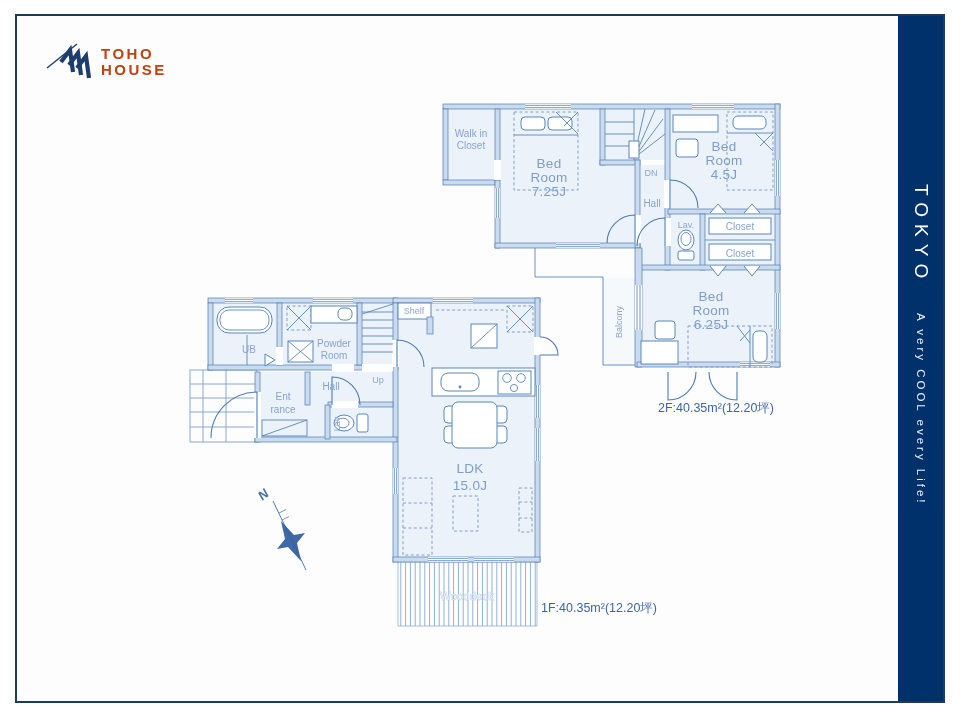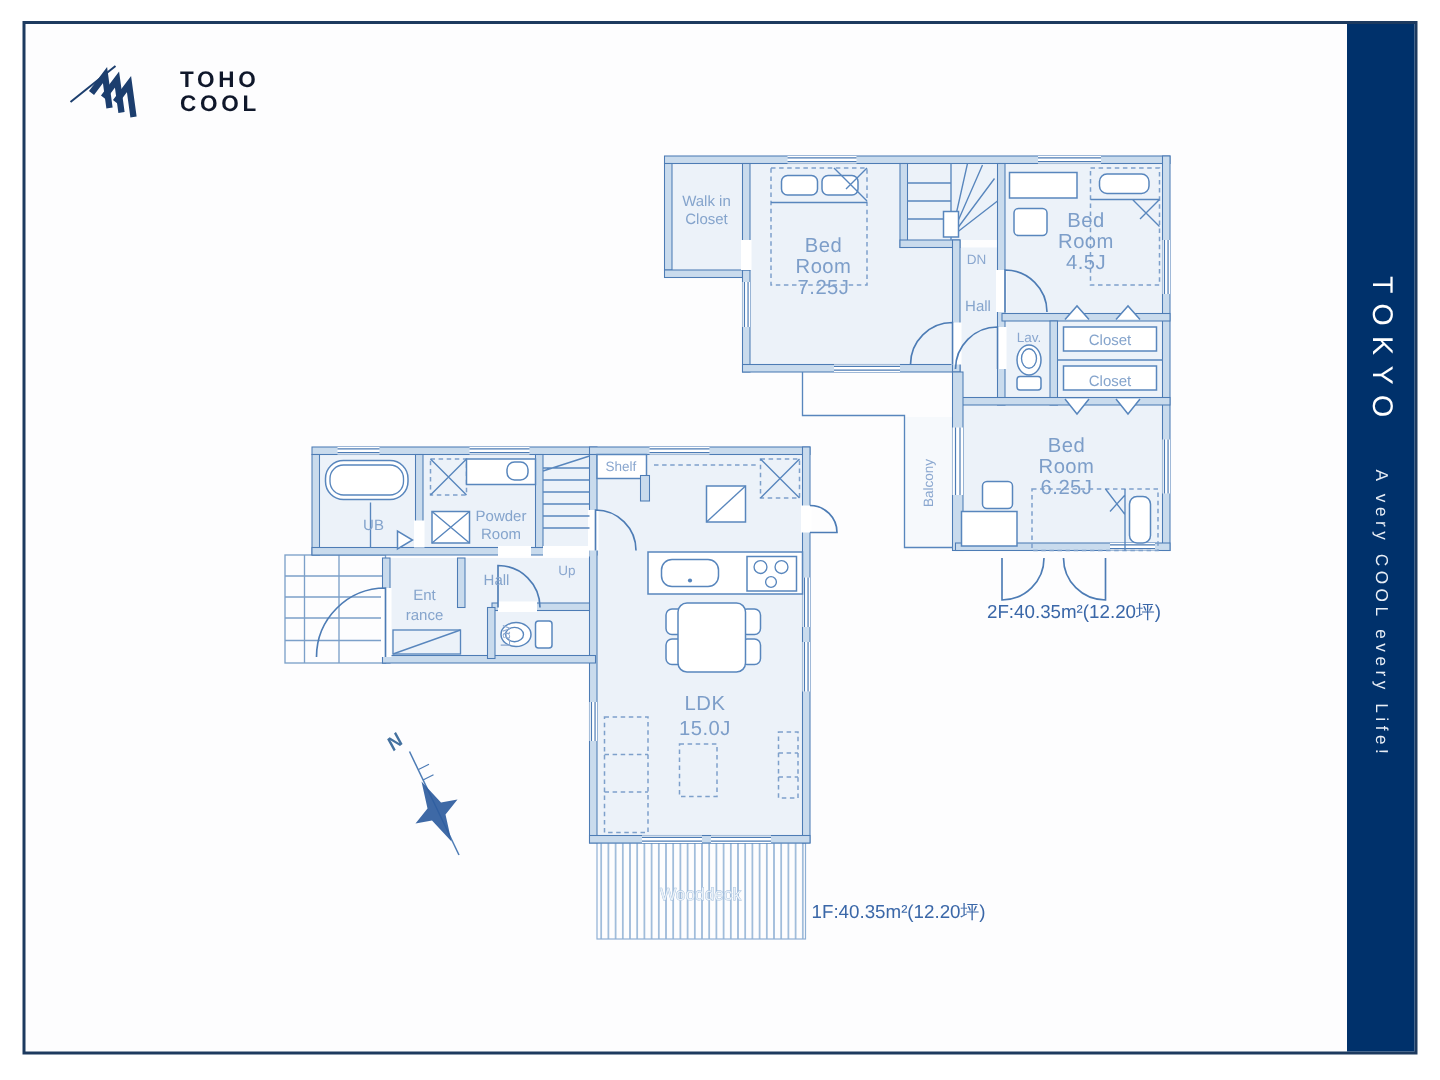--- a/index.html
+++ b/index.html
@@ -11,7 +11,7 @@
   .sb-title{writing-mode:vertical-rl;color:#ffffff;font-size:19px;letter-spacing:7px;}
   .sb-tag{writing-mode:vertical-rl;color:#e8eef6;font-size:11.5px;letter-spacing:3px;margin-top:28px;}
   .logo{position:absolute;left:28px;top:22px;display:flex;align-items:center;}
-  .logo-text{color:#0f172a;font-weight:bold;line-height:1.1;font-size:15px;letter-spacing:2.5px;margin-left:23px;}
+  .logo-text{color:#c2410c;font-weight:bold;line-height:1.1;font-size:15px;letter-spacing:2.5px;margin-left:4px;}
   svg text{font-family:"Liberation Sans", sans-serif;}
   .wall{fill:#c9dbed;stroke:#4d7cb5;stroke-width:.7;}
   .room{fill:#ecf2f9;stroke:none;}

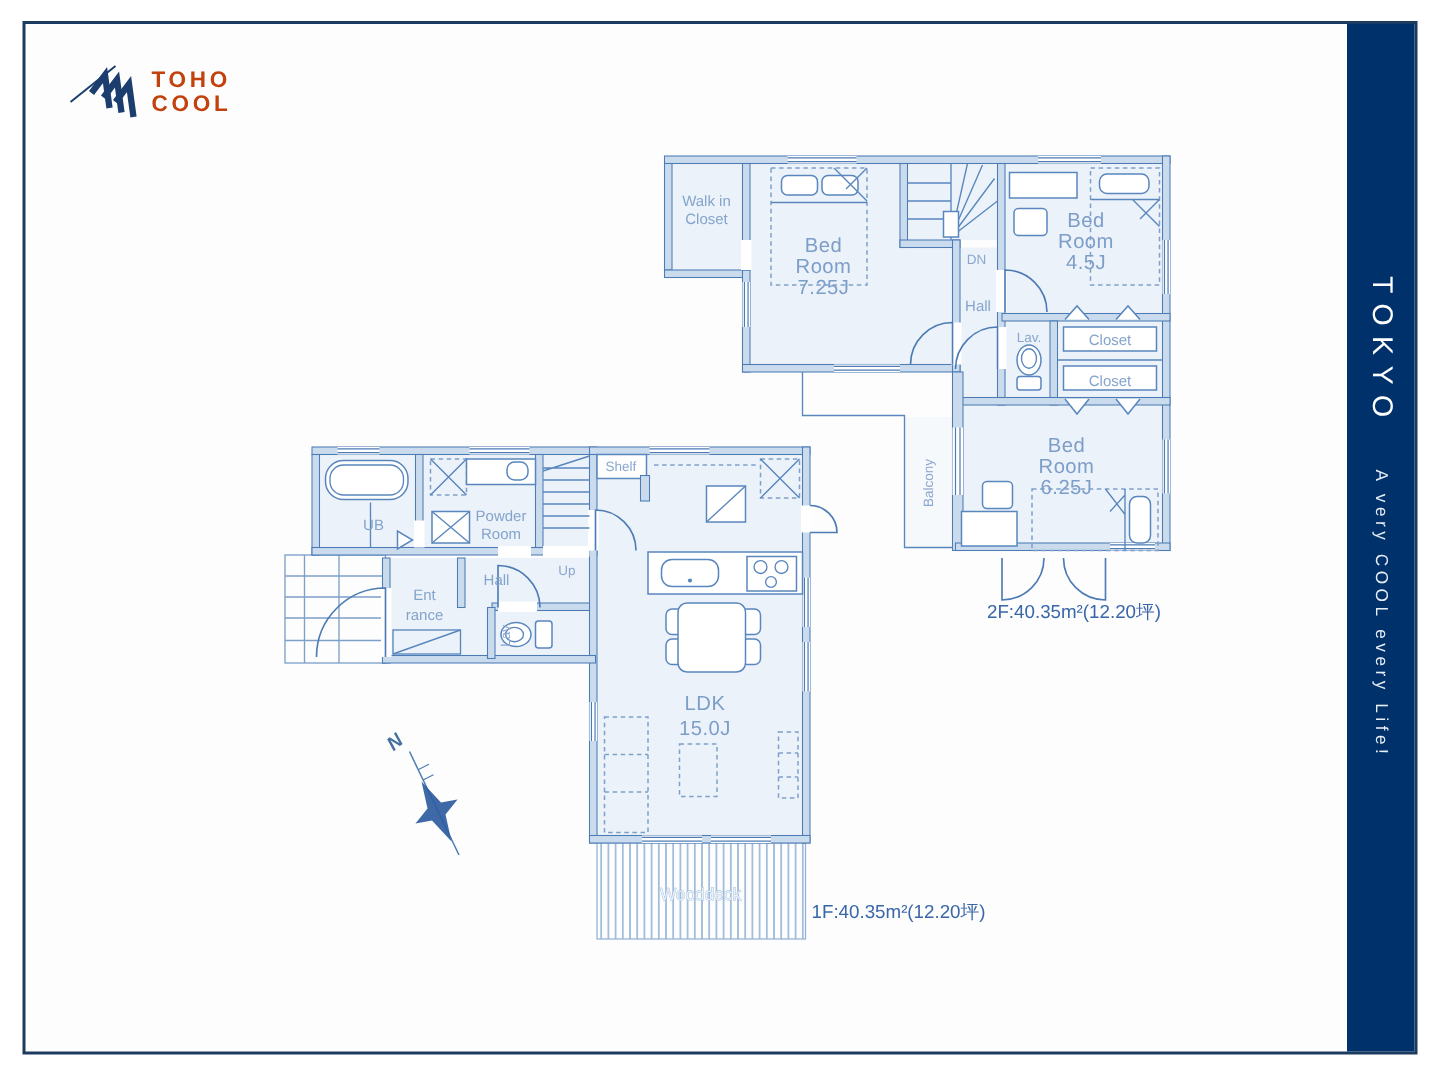--- a/index.html
+++ b/index.html
@@ -40,7 +40,7 @@
     </svg>
     <div class="logo-text">
       <div>TOHO</div>
-      <div>COOL</div>
+      <div>HOUSE</div>
     </div>
   </div>
 

